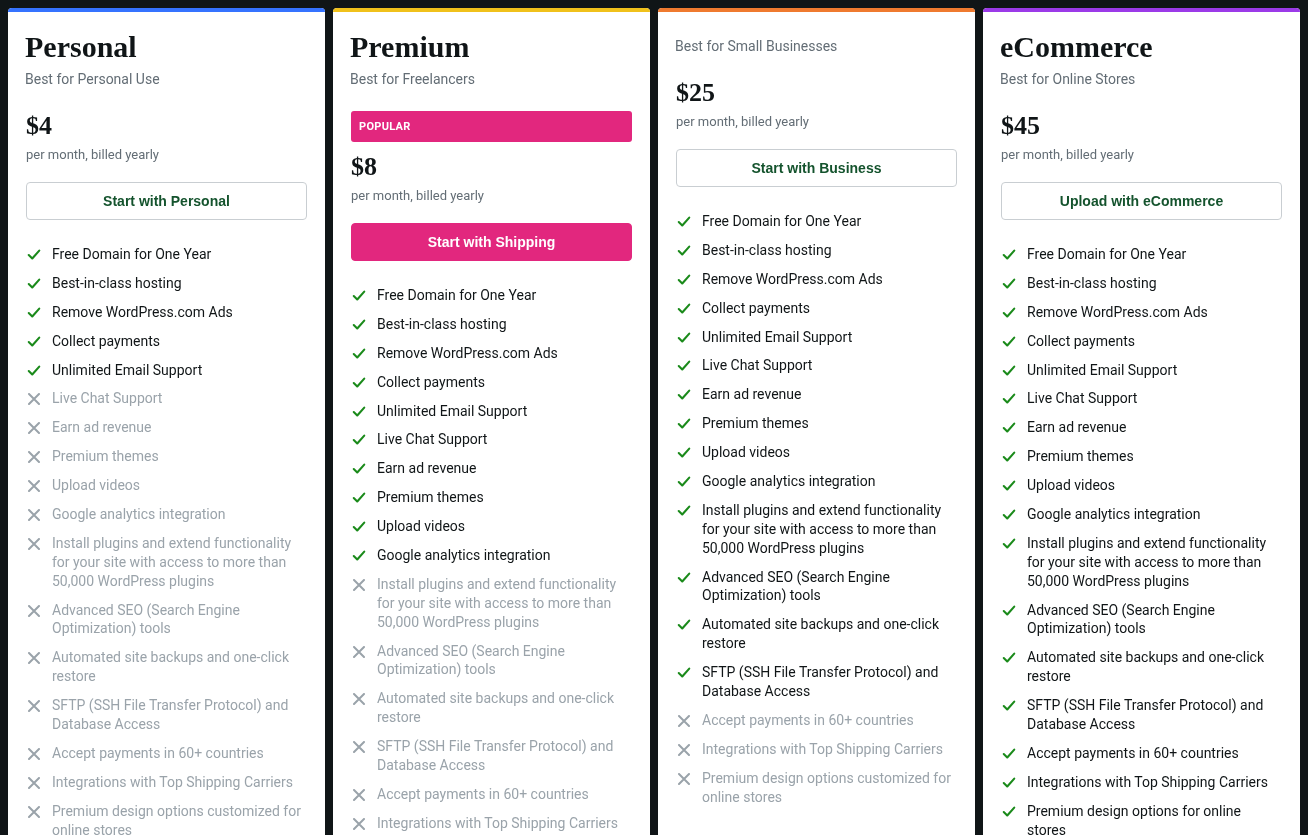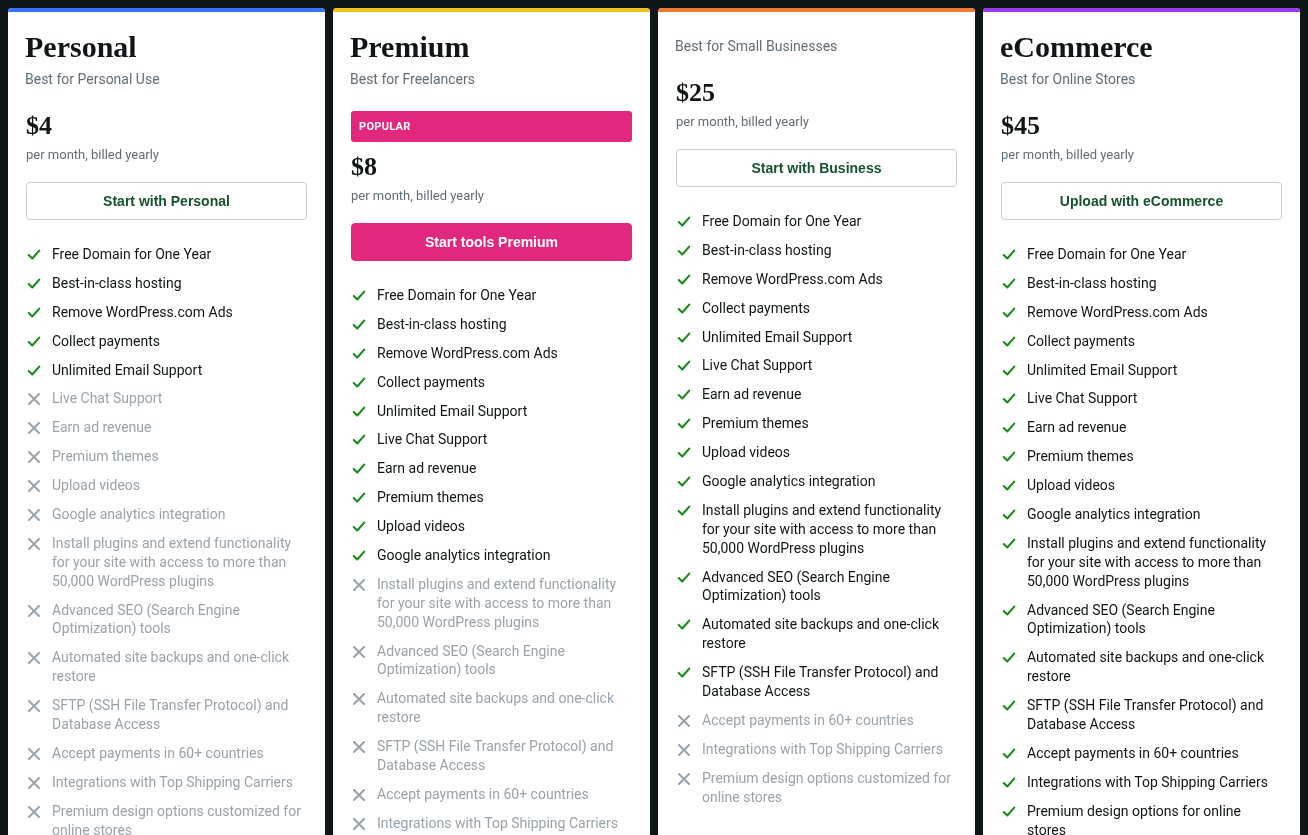--- a/index.html
+++ b/index.html
@@ -246,7 +246,7 @@
         <div class="price">$8</div>
         <div class="billing">per month, billed yearly</div>
       </div>
-      <button class="cta hot">Start tools Premium</button>
+      <button class="cta hot">Start with Shipping</button>
       <ul class="features">
         <li class="feature">
           <span class="ico">

